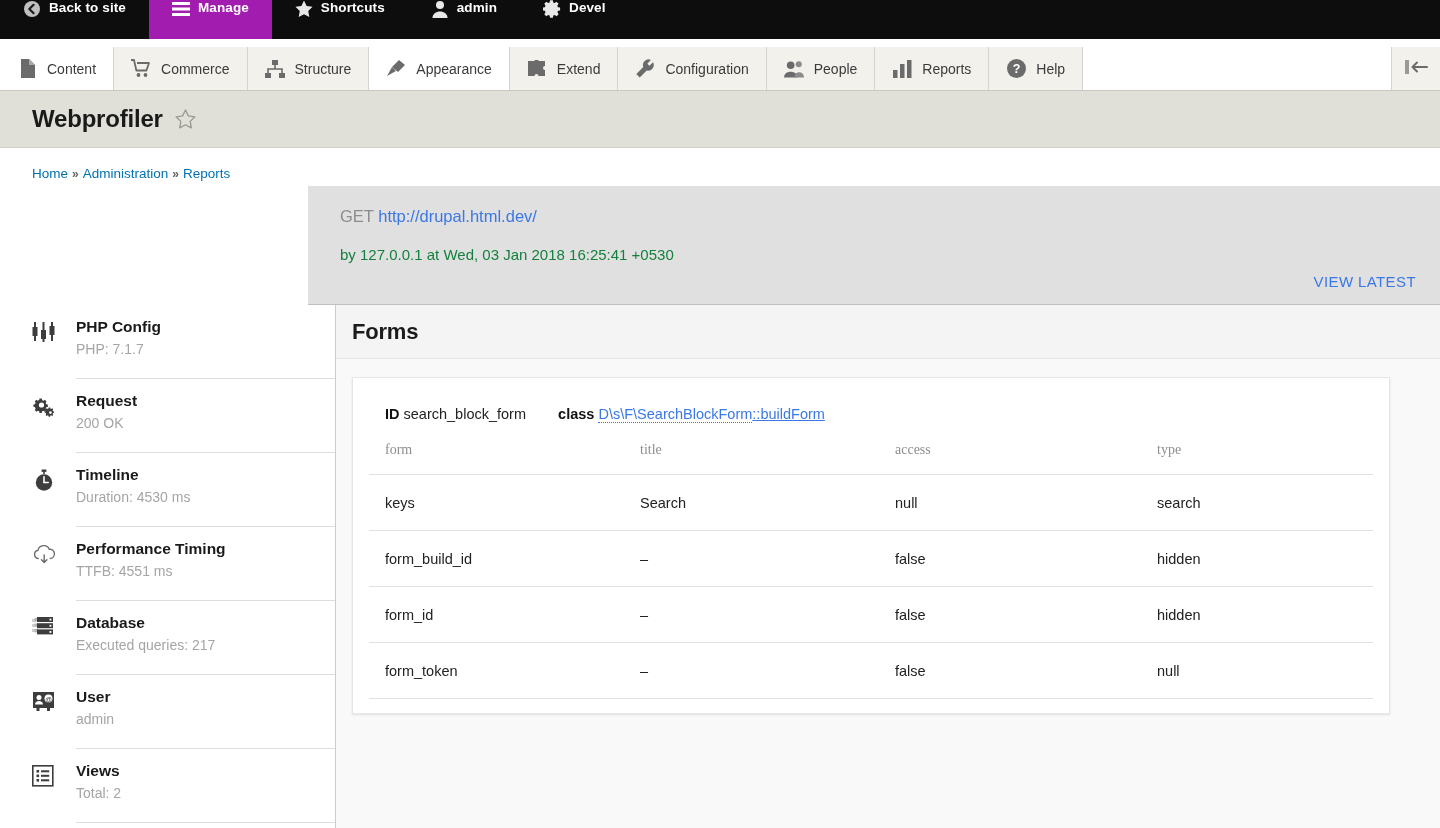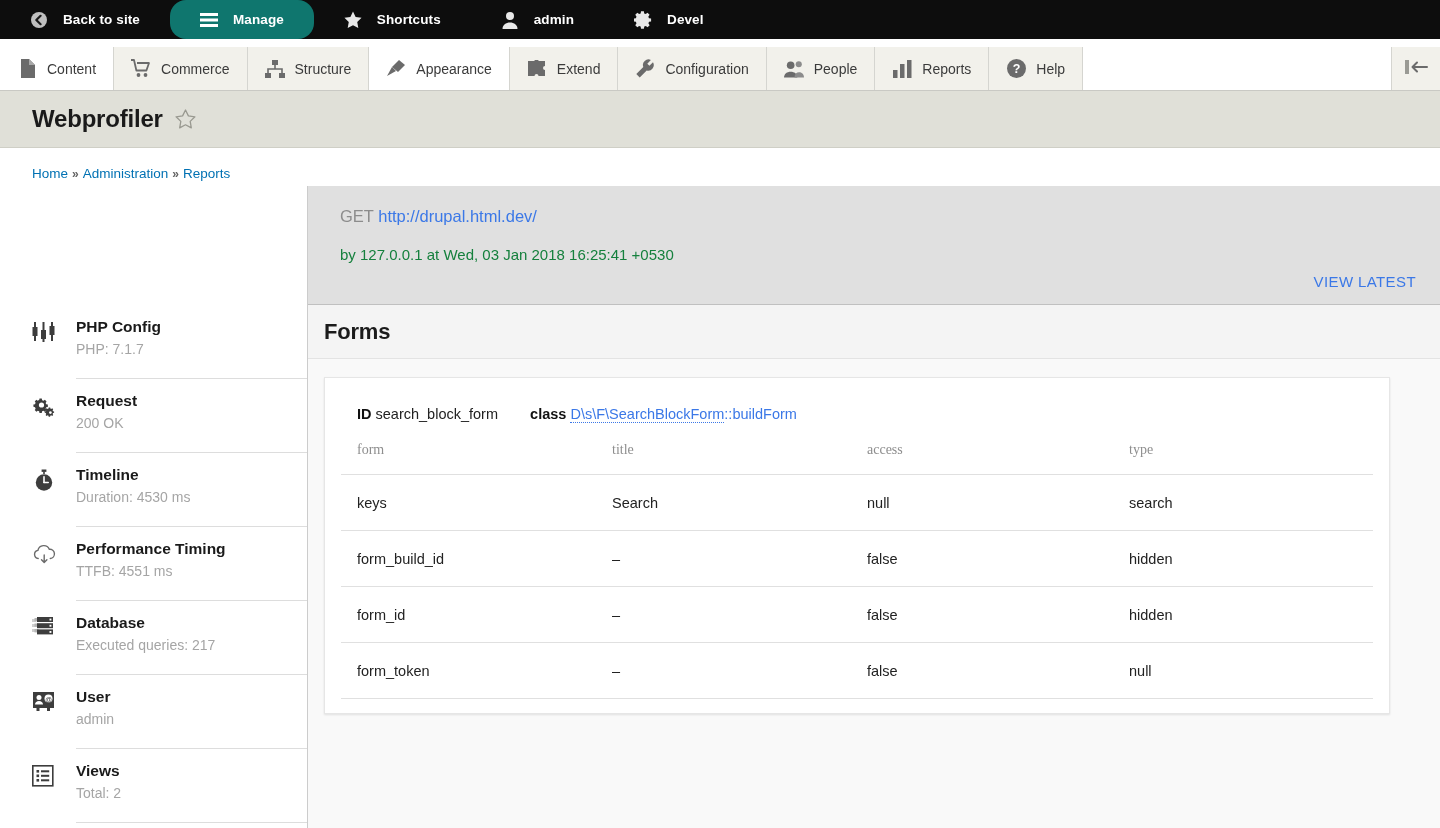--- a/index.html
+++ b/index.html
@@ -26,9 +26,9 @@
   }
   .tb-item {
     display: flex;
-    align-items: center;
-    gap: 15px;
-    padding: 0 30px;
+    align-items: flex-start;
+    gap: 8px;
+    padding: 0 23px;
     font-size: 13.5px;
     font-weight: bold;
     color: #fff;

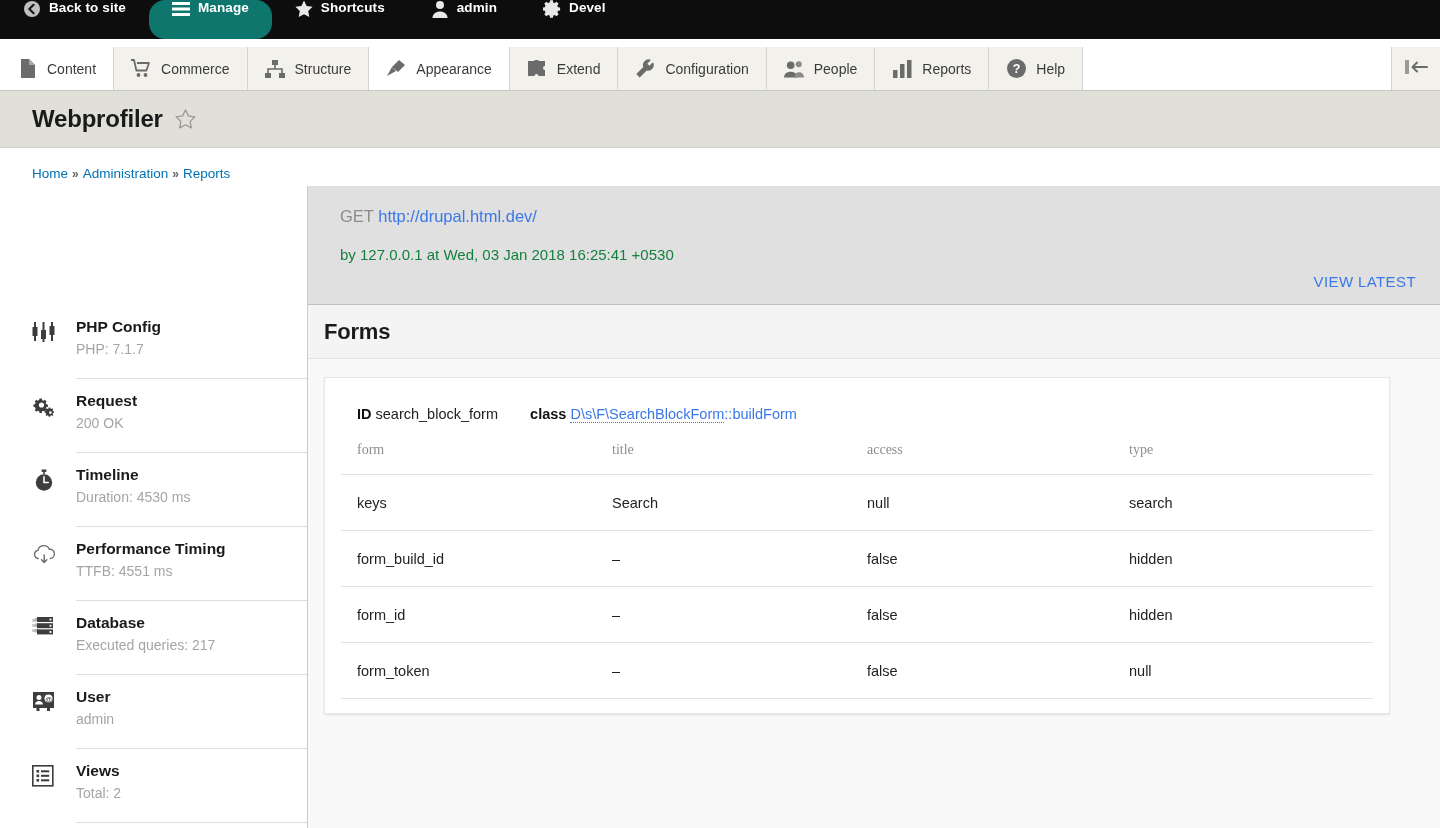--- a/index.html
+++ b/index.html
@@ -36,7 +36,7 @@
     cursor: pointer;
     white-space: nowrap;
   }
-  .tb-item.active { background: #0f766e; border-radius: 16px; }
+  .tb-item.active { background: #a21caf; }
   .tb-ico { display:flex; align-items:center; justify-content:center; width:18px; height:18px; flex: none; }
   .tb-ico svg { display:block; }
 

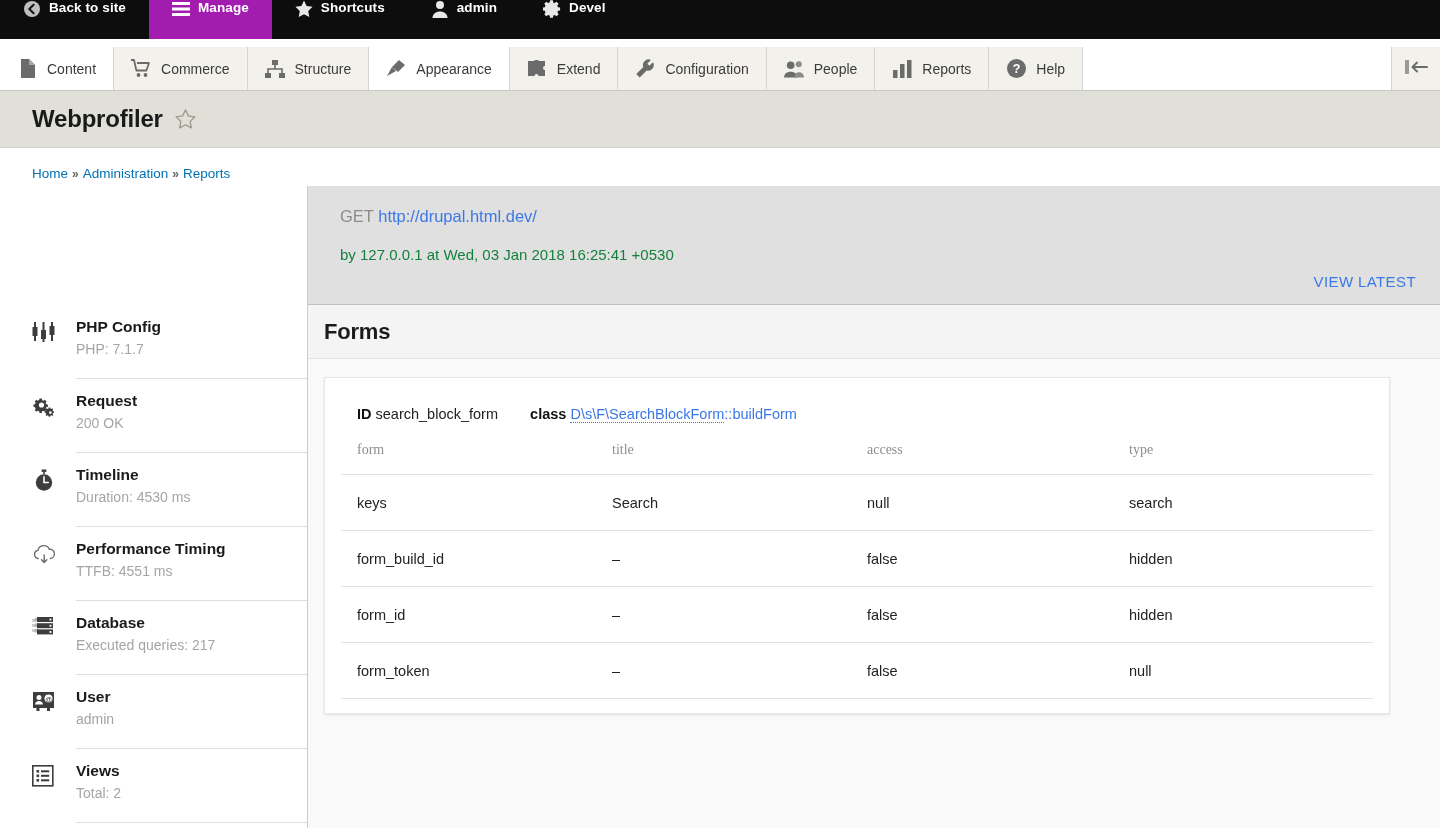--- a/index.html
+++ b/index.html
@@ -110,7 +110,7 @@
     display: flex;
   }
   .wp-sidebar {
-    width: 308px;
+    width: 336px;
     flex: none;
     background: #ffffff;
     border-right: 1px solid #cccccc;

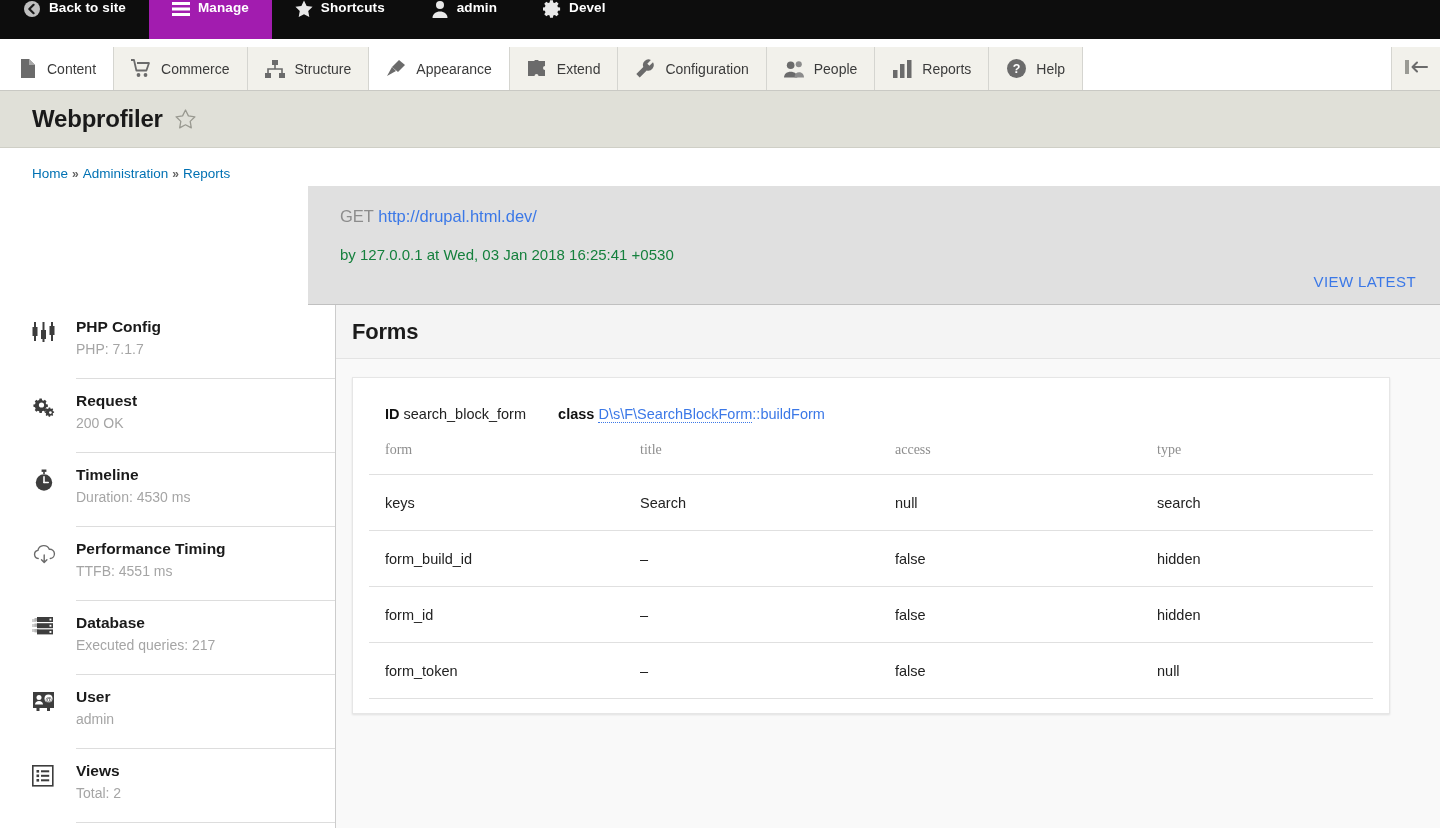--- a/index.html
+++ b/index.html
@@ -221,7 +221,7 @@
   .form-meta .val { color: #222; }
   .form-meta .gap { display:inline-block; width: 24px; }
   .form-meta .cls-link { color: #3b78e7; text-decoration: none; cursor: pointer; border-bottom: 1px dotted #3b78e7; }
-  .form-meta .cls-tail { color: #3b78e7; }
+  .form-meta .cls-tail { color: #3b78e7; text-decoration: underline; }
 
   table.forms {
     width: 100%;

